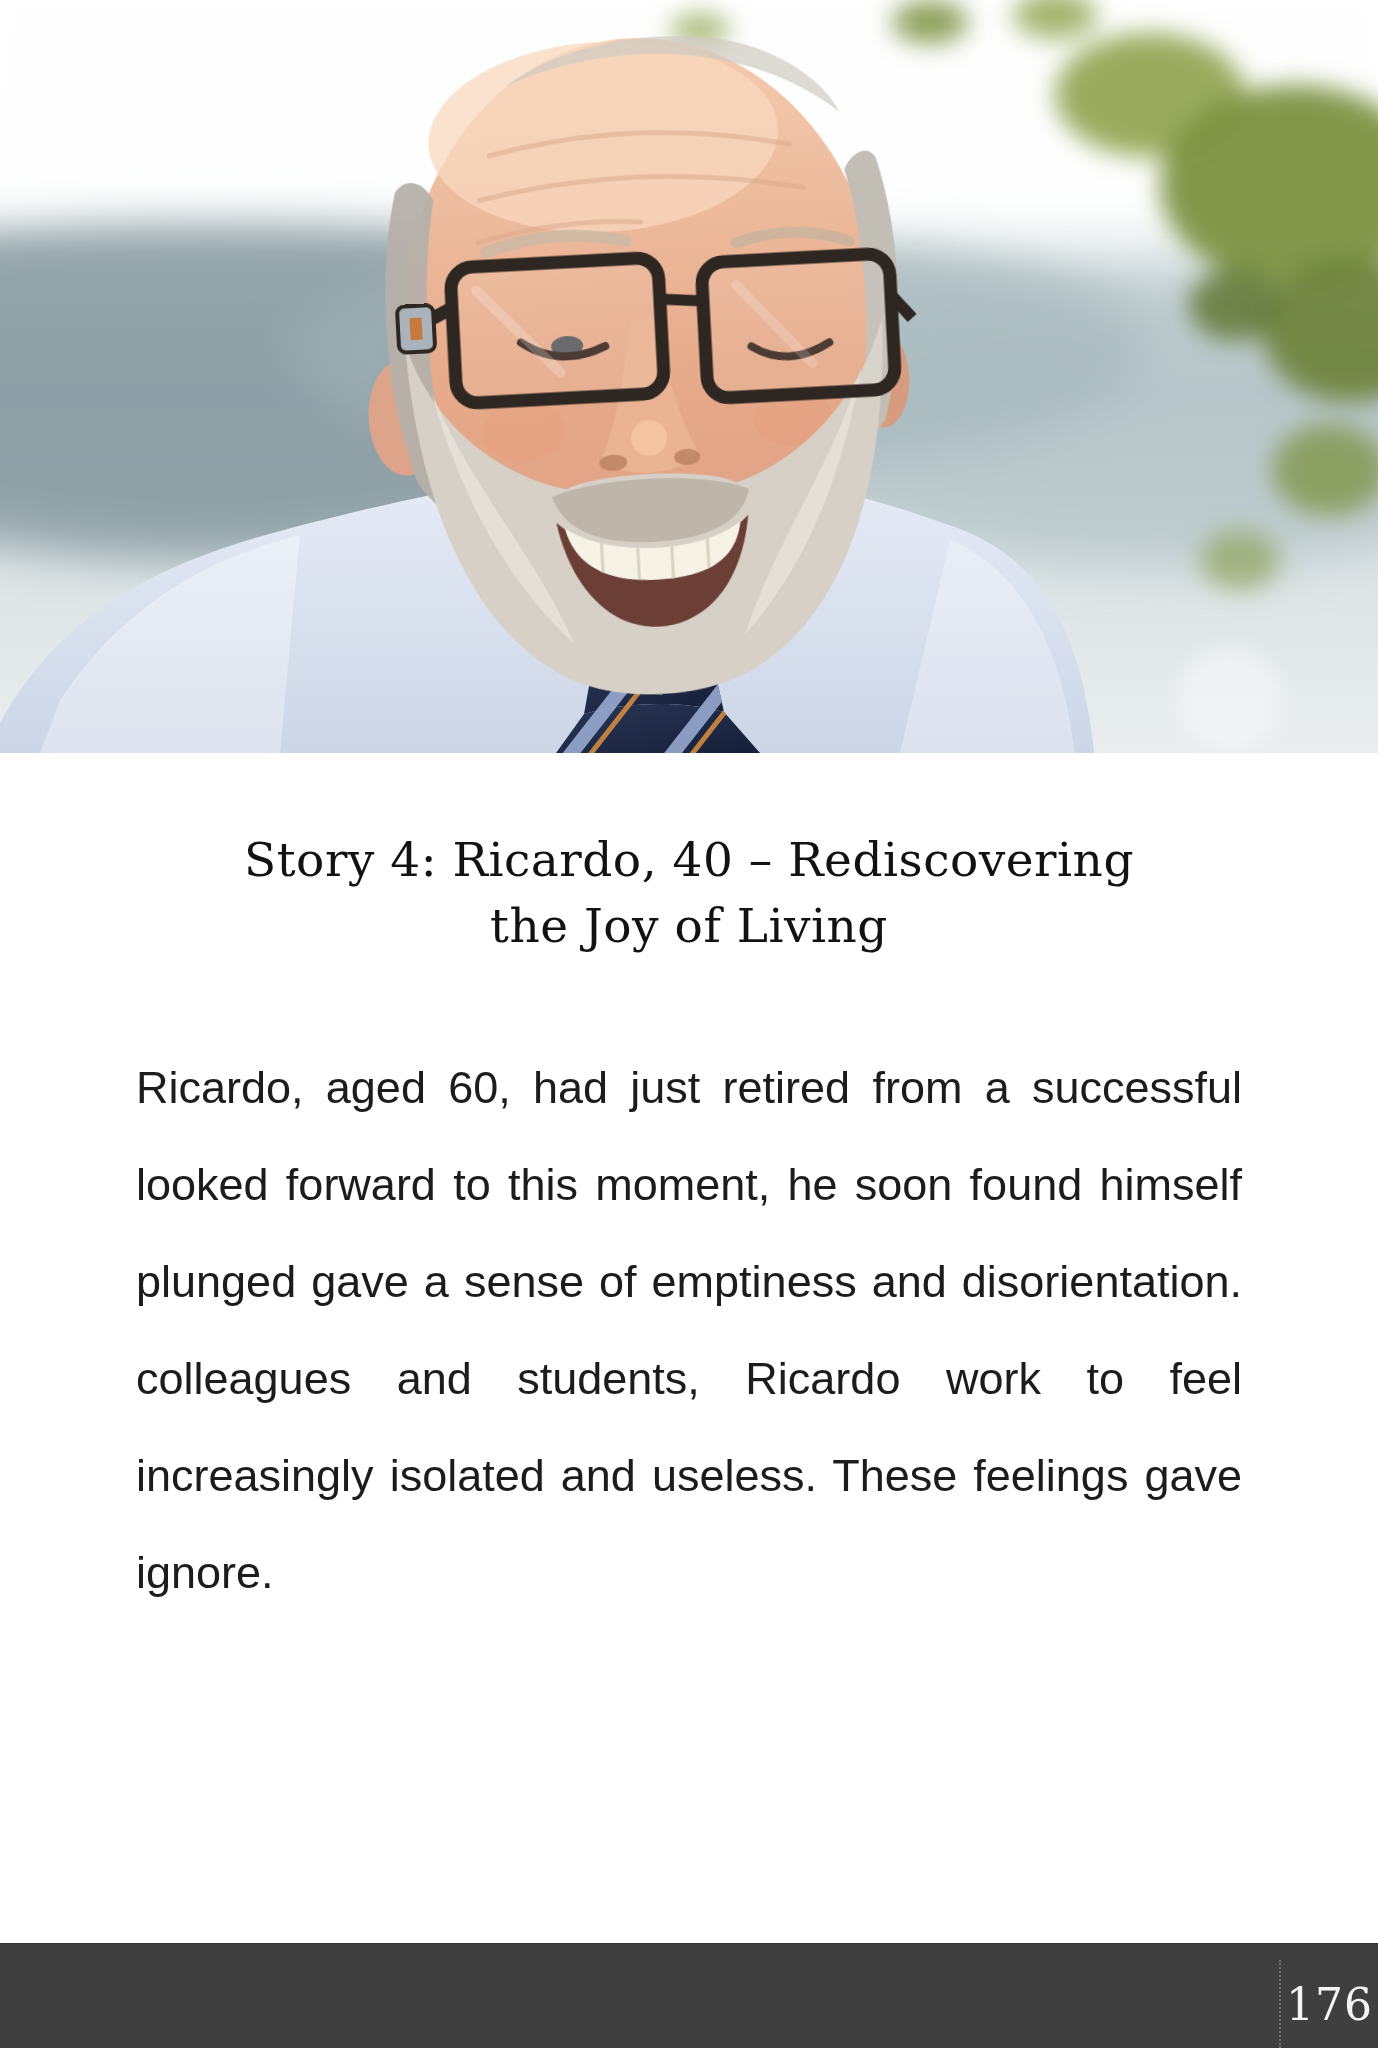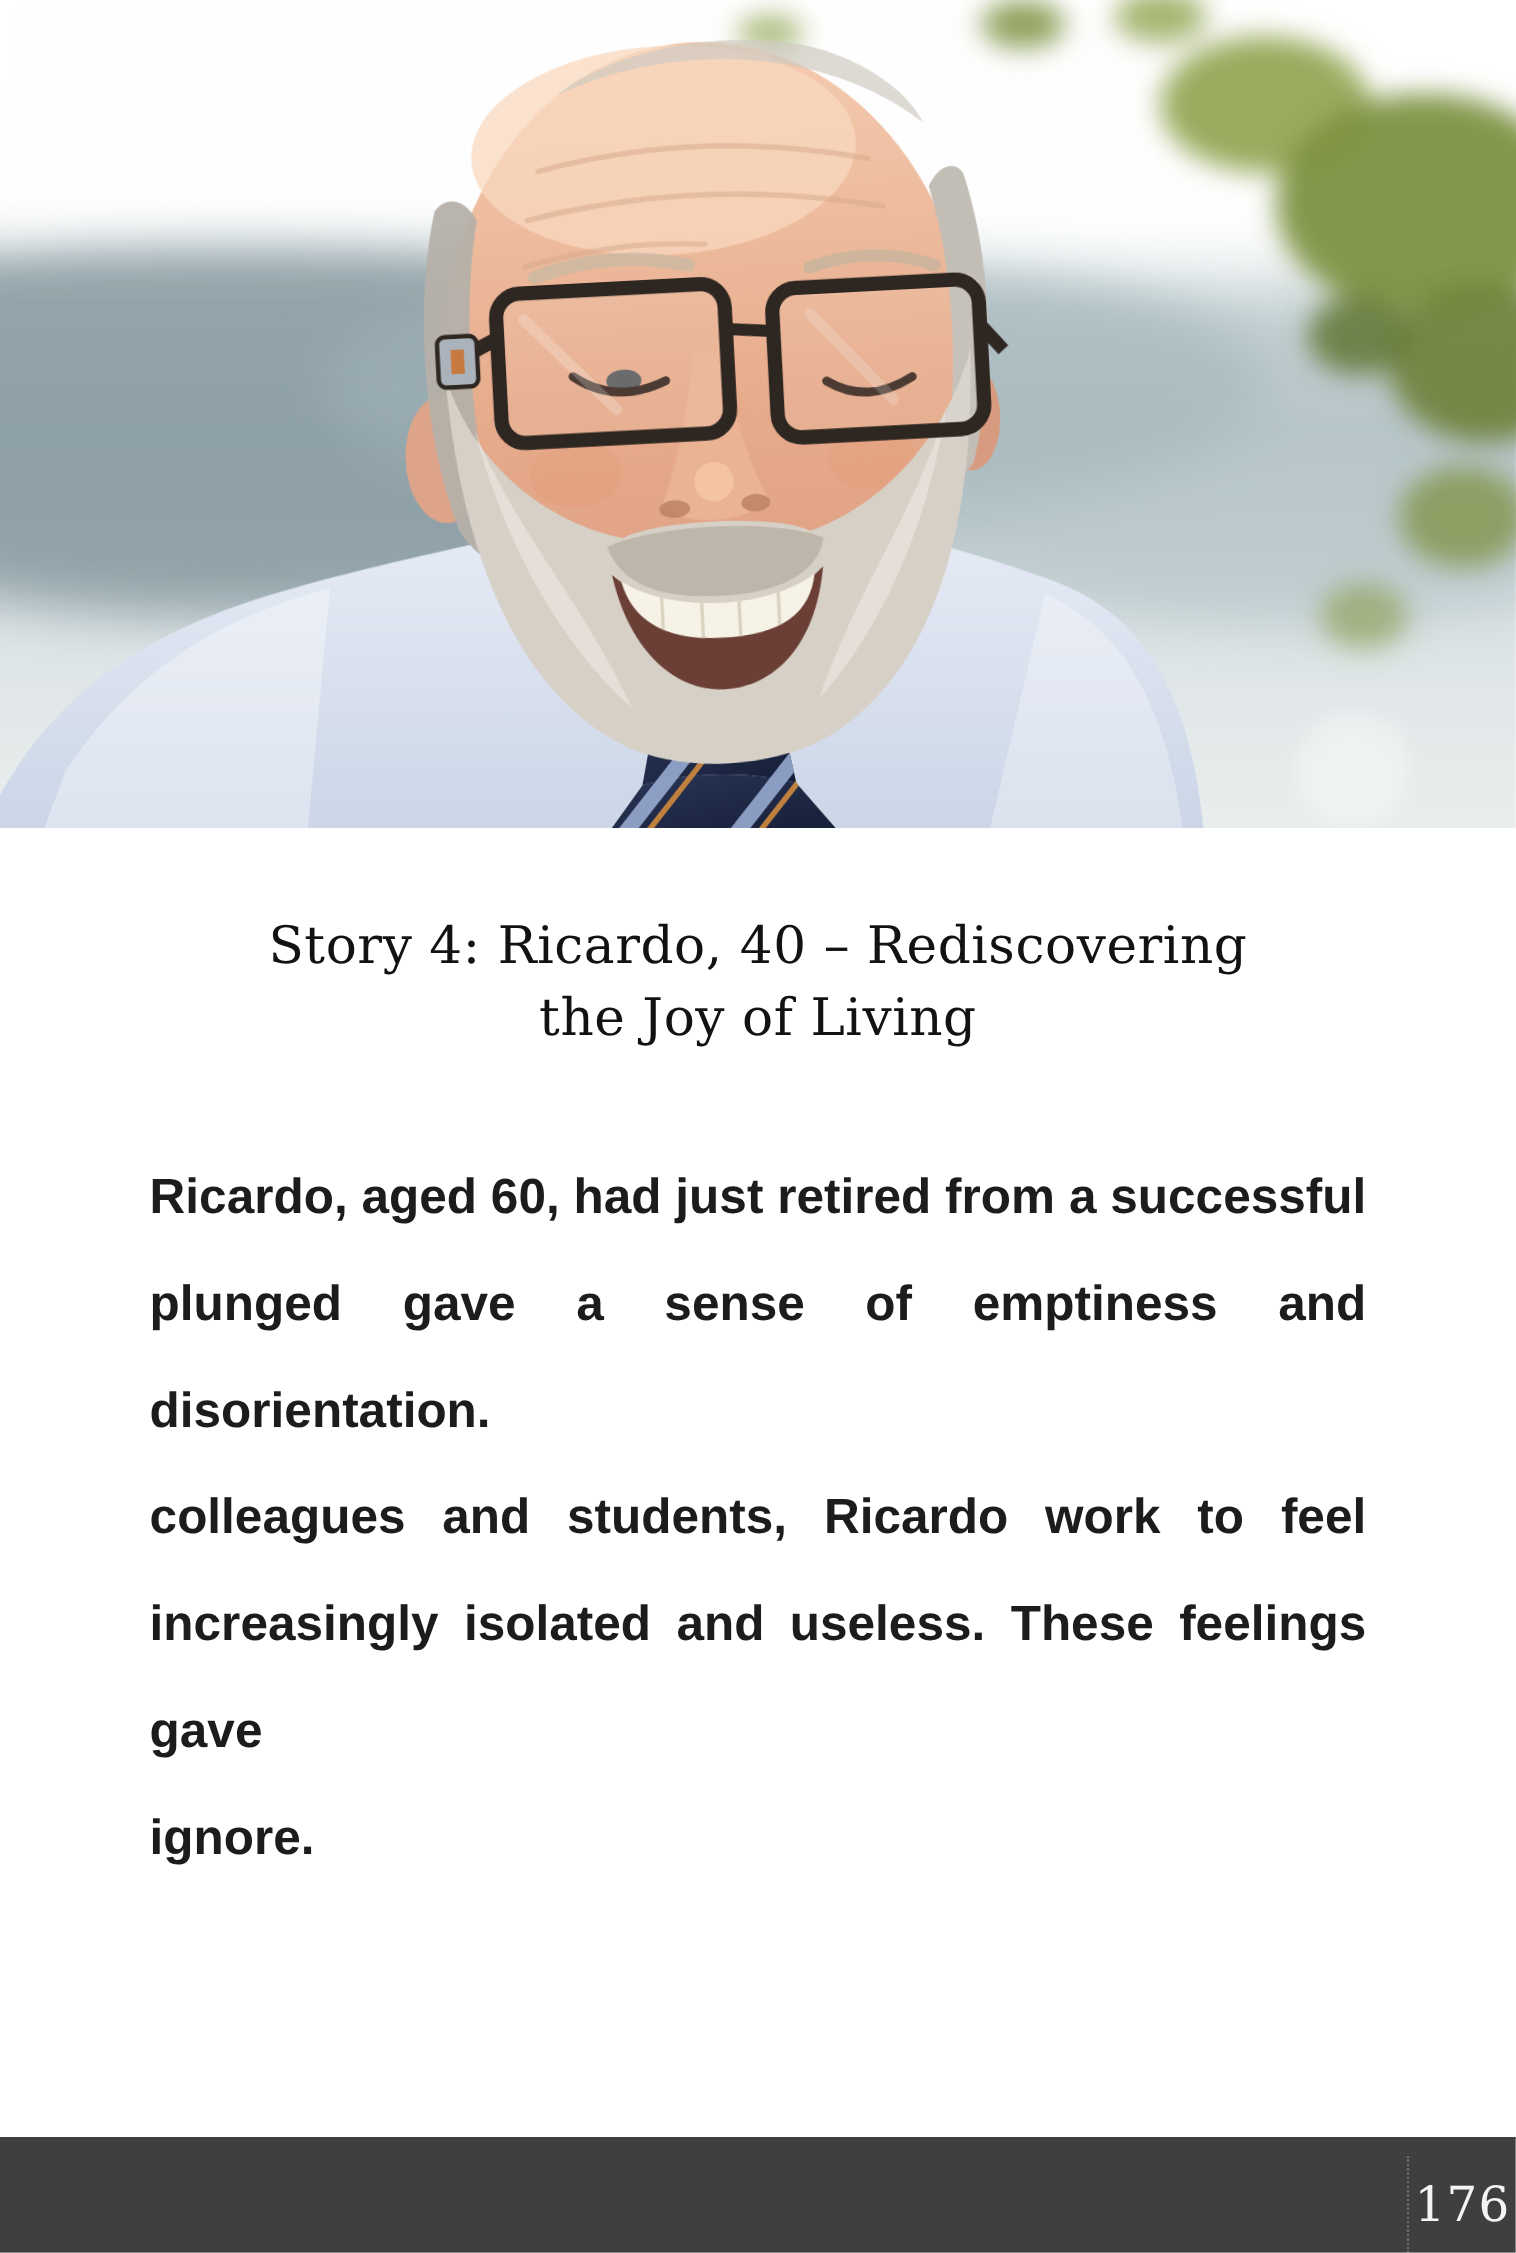--- a/index.html
+++ b/index.html
@@ -17,7 +17,7 @@
     margin:80px 136px 0 136px;
     font-size:45px;line-height:97px;color:var(--text,#1c1c1c);
   }
-  .body-line{text-align:justify;text-align-last:justify;font-weight:bold;}
+  .body-line{text-align:justify;text-align-last:justify;}
   .body-line.last{text-align-last:left;}
   .footer{
     position:absolute;left:0;right:0;bottom:0;height:104px;

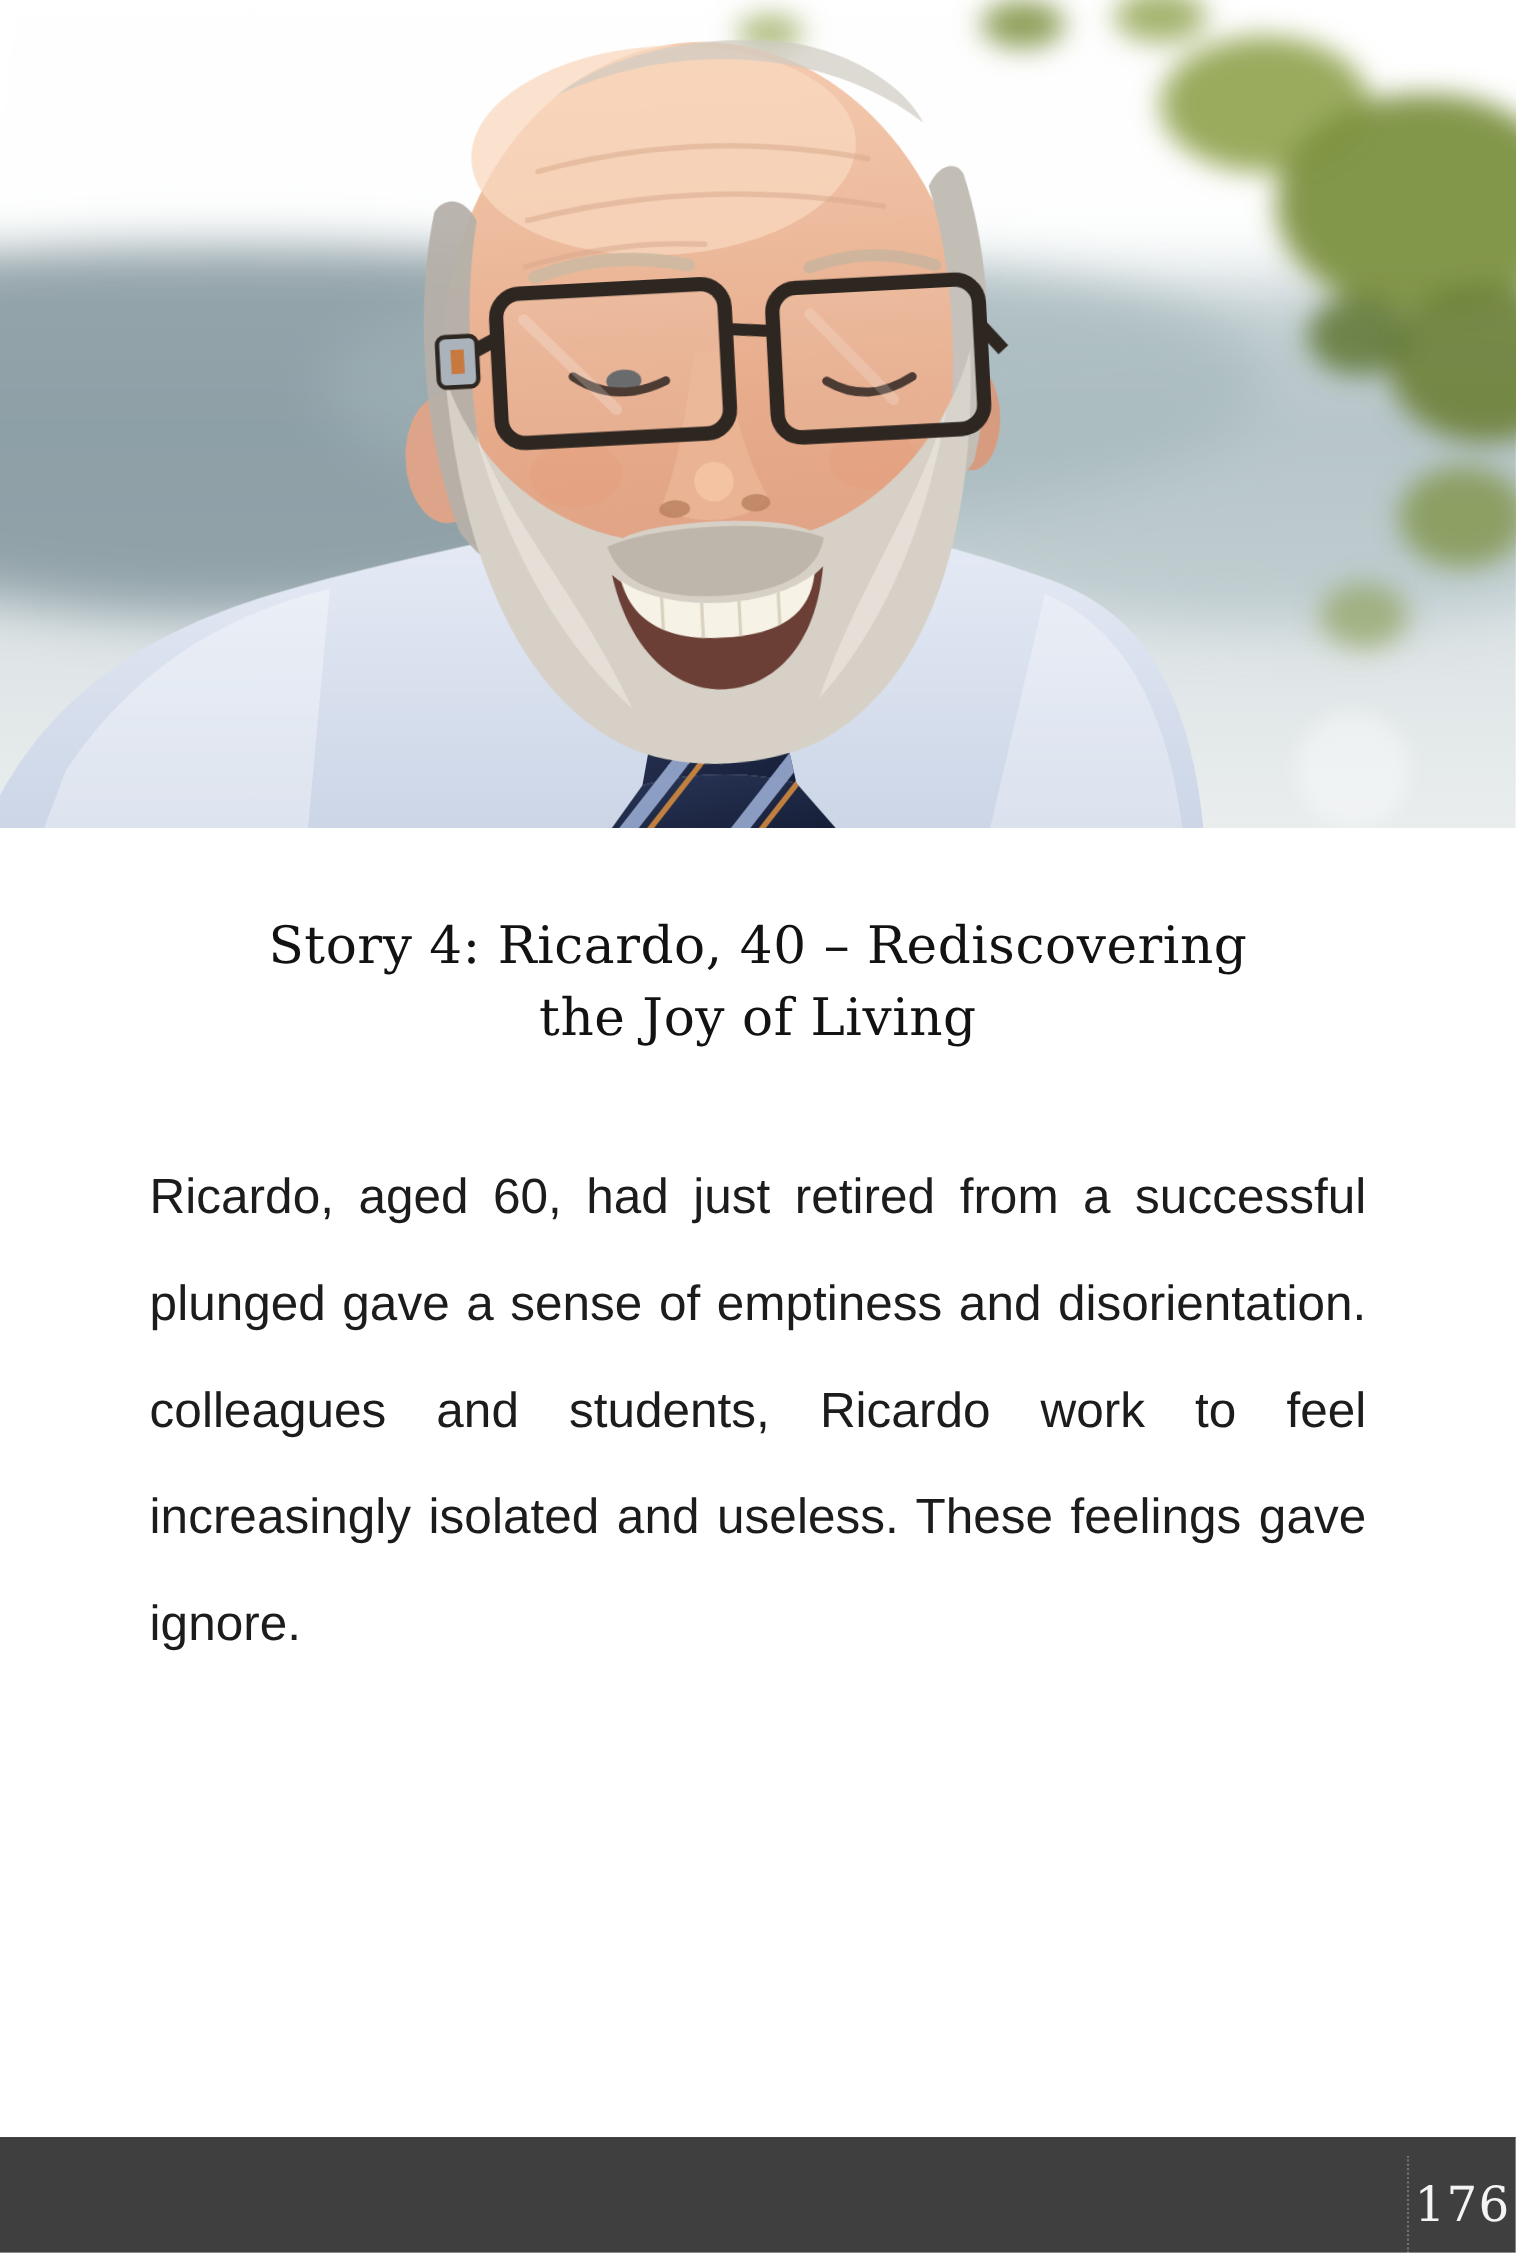--- a/index.html
+++ b/index.html
@@ -195,6 +195,7 @@
 
 <div class="body-text">
   <div class="body-line">Ricardo, aged 60, had just retired from a successful</div>
+  <div class="body-line">looked forward to this moment, he soon found himself</div>
   <div class="body-line">plunged gave a sense of emptiness and disorientation.</div>
   <div class="body-line">colleagues and students, Ricardo work to feel</div>
   <div class="body-line">increasingly isolated and useless. These feelings gave</div>

